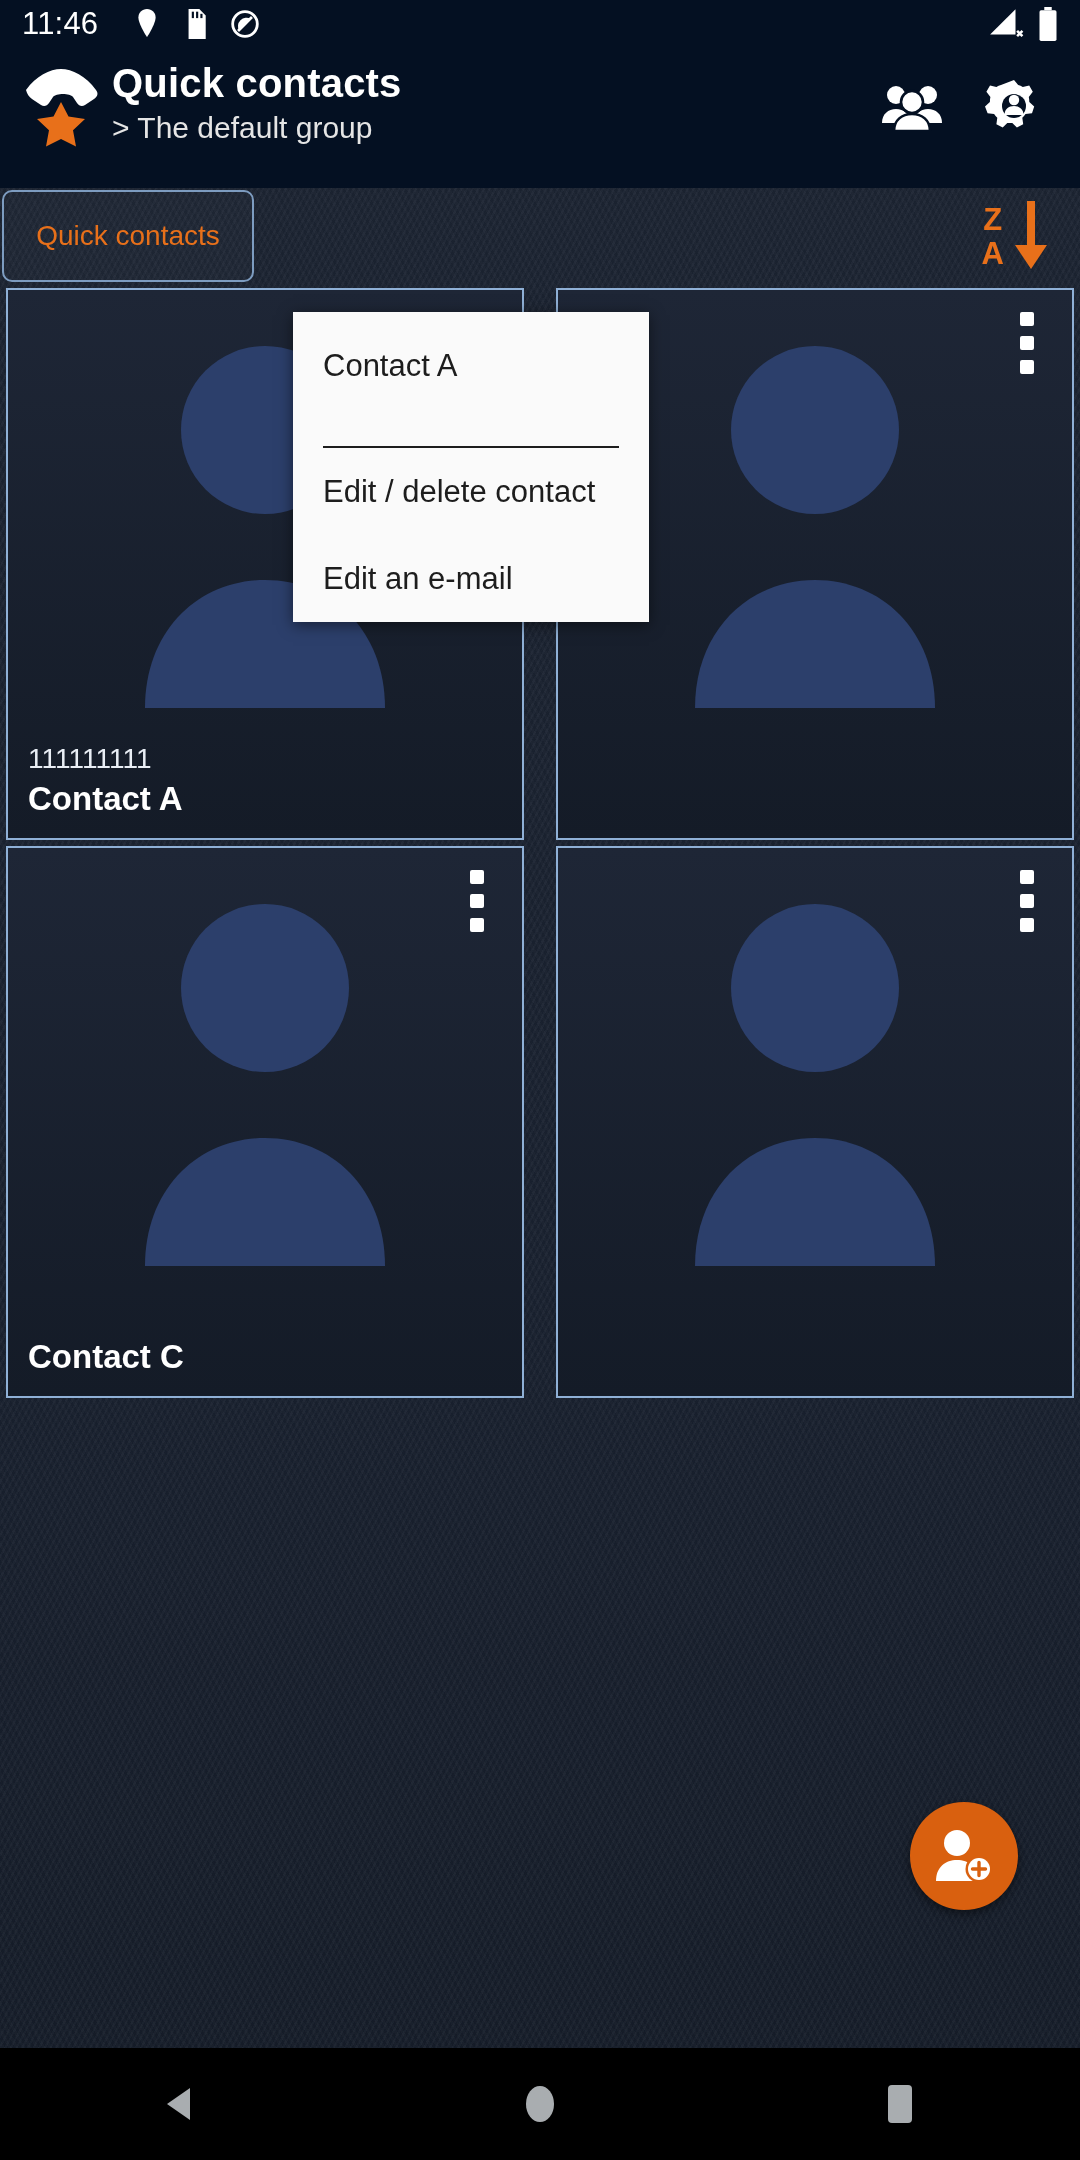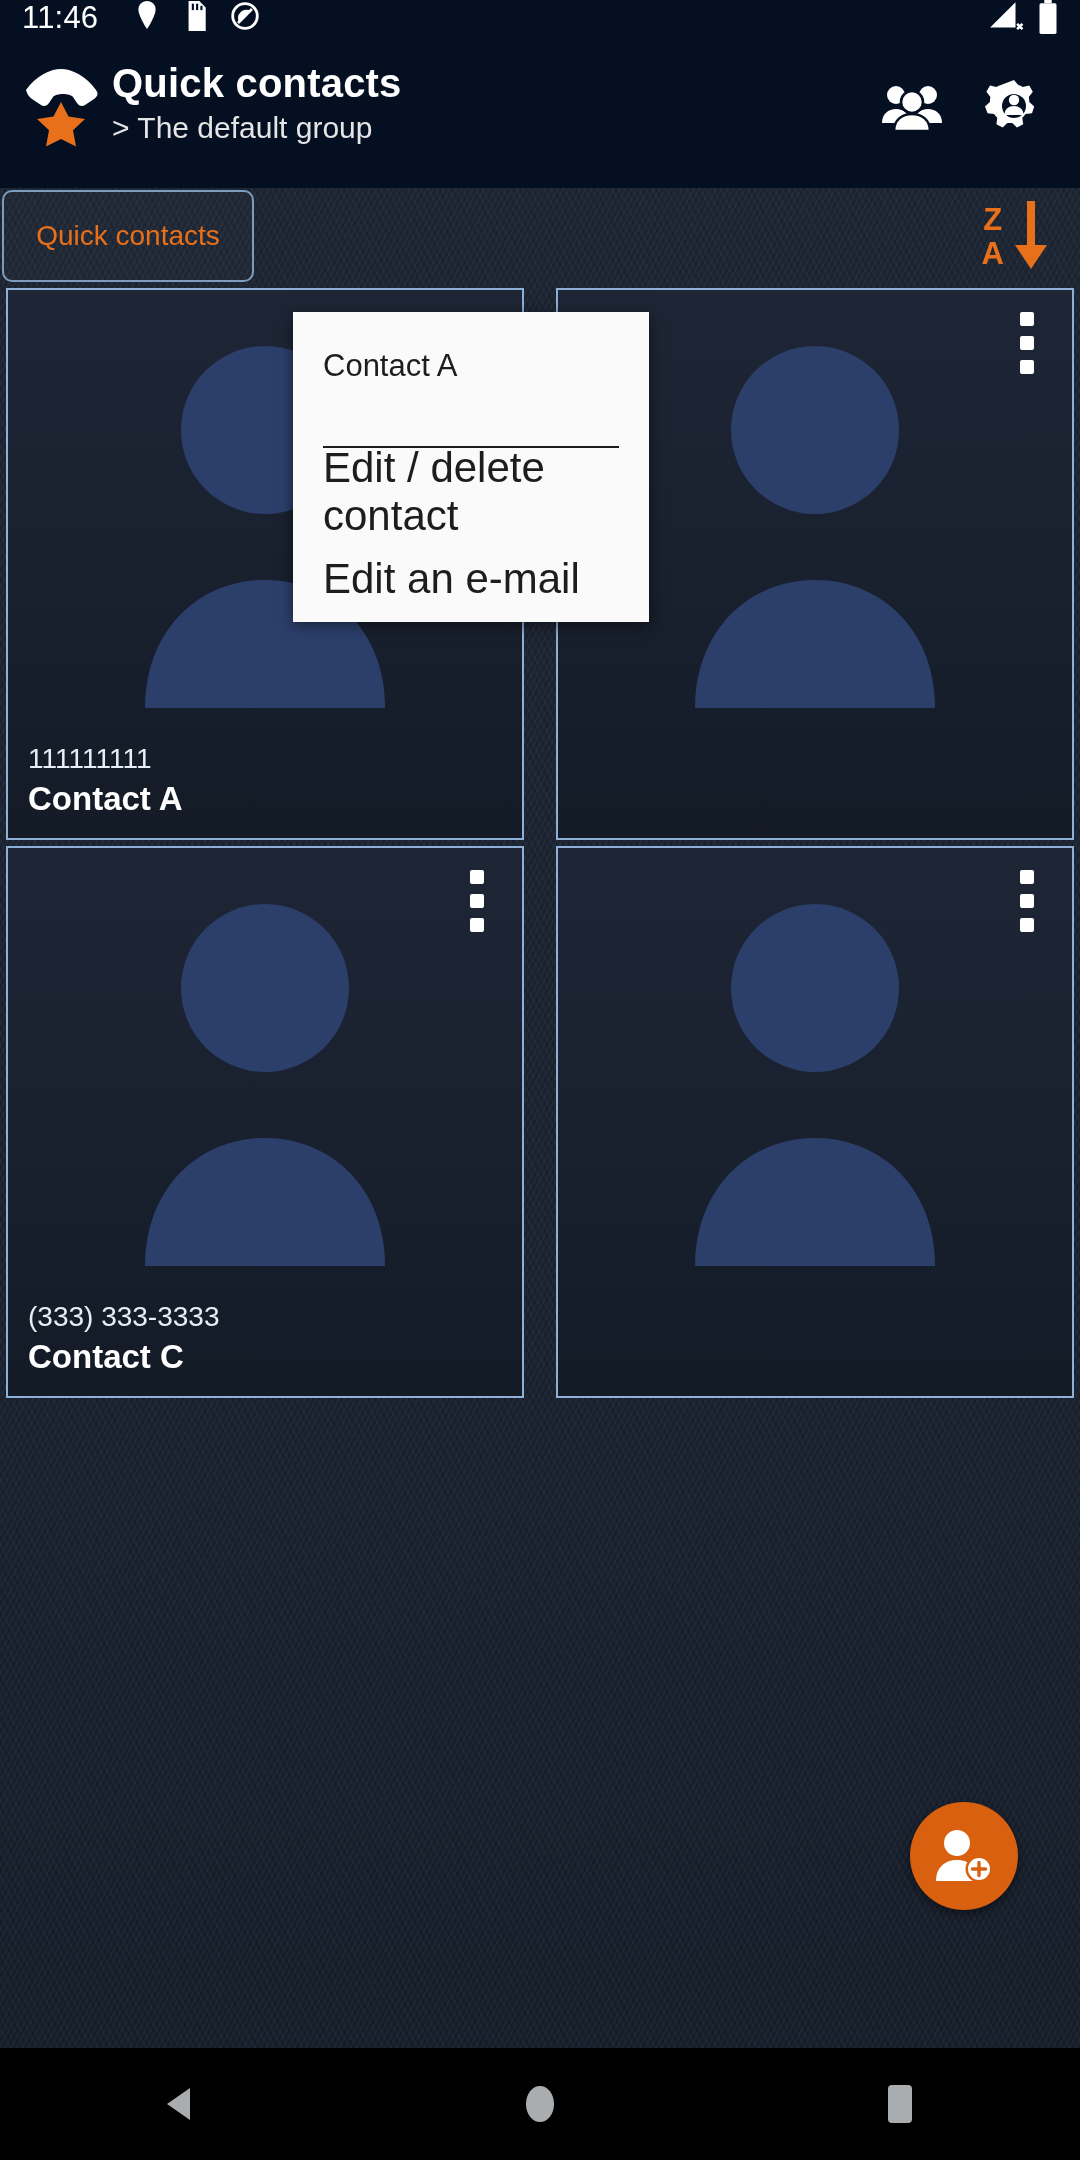--- a/index.html
+++ b/index.html
@@ -24,7 +24,7 @@
   .statusbar {
     position:absolute; top:0; left:0; right:0; height:48px;
     background:#041022;
-    display:flex; align-items:flex-start;
+    display:flex; align-items:center;
     padding:0 22px;
     z-index:30;
   }

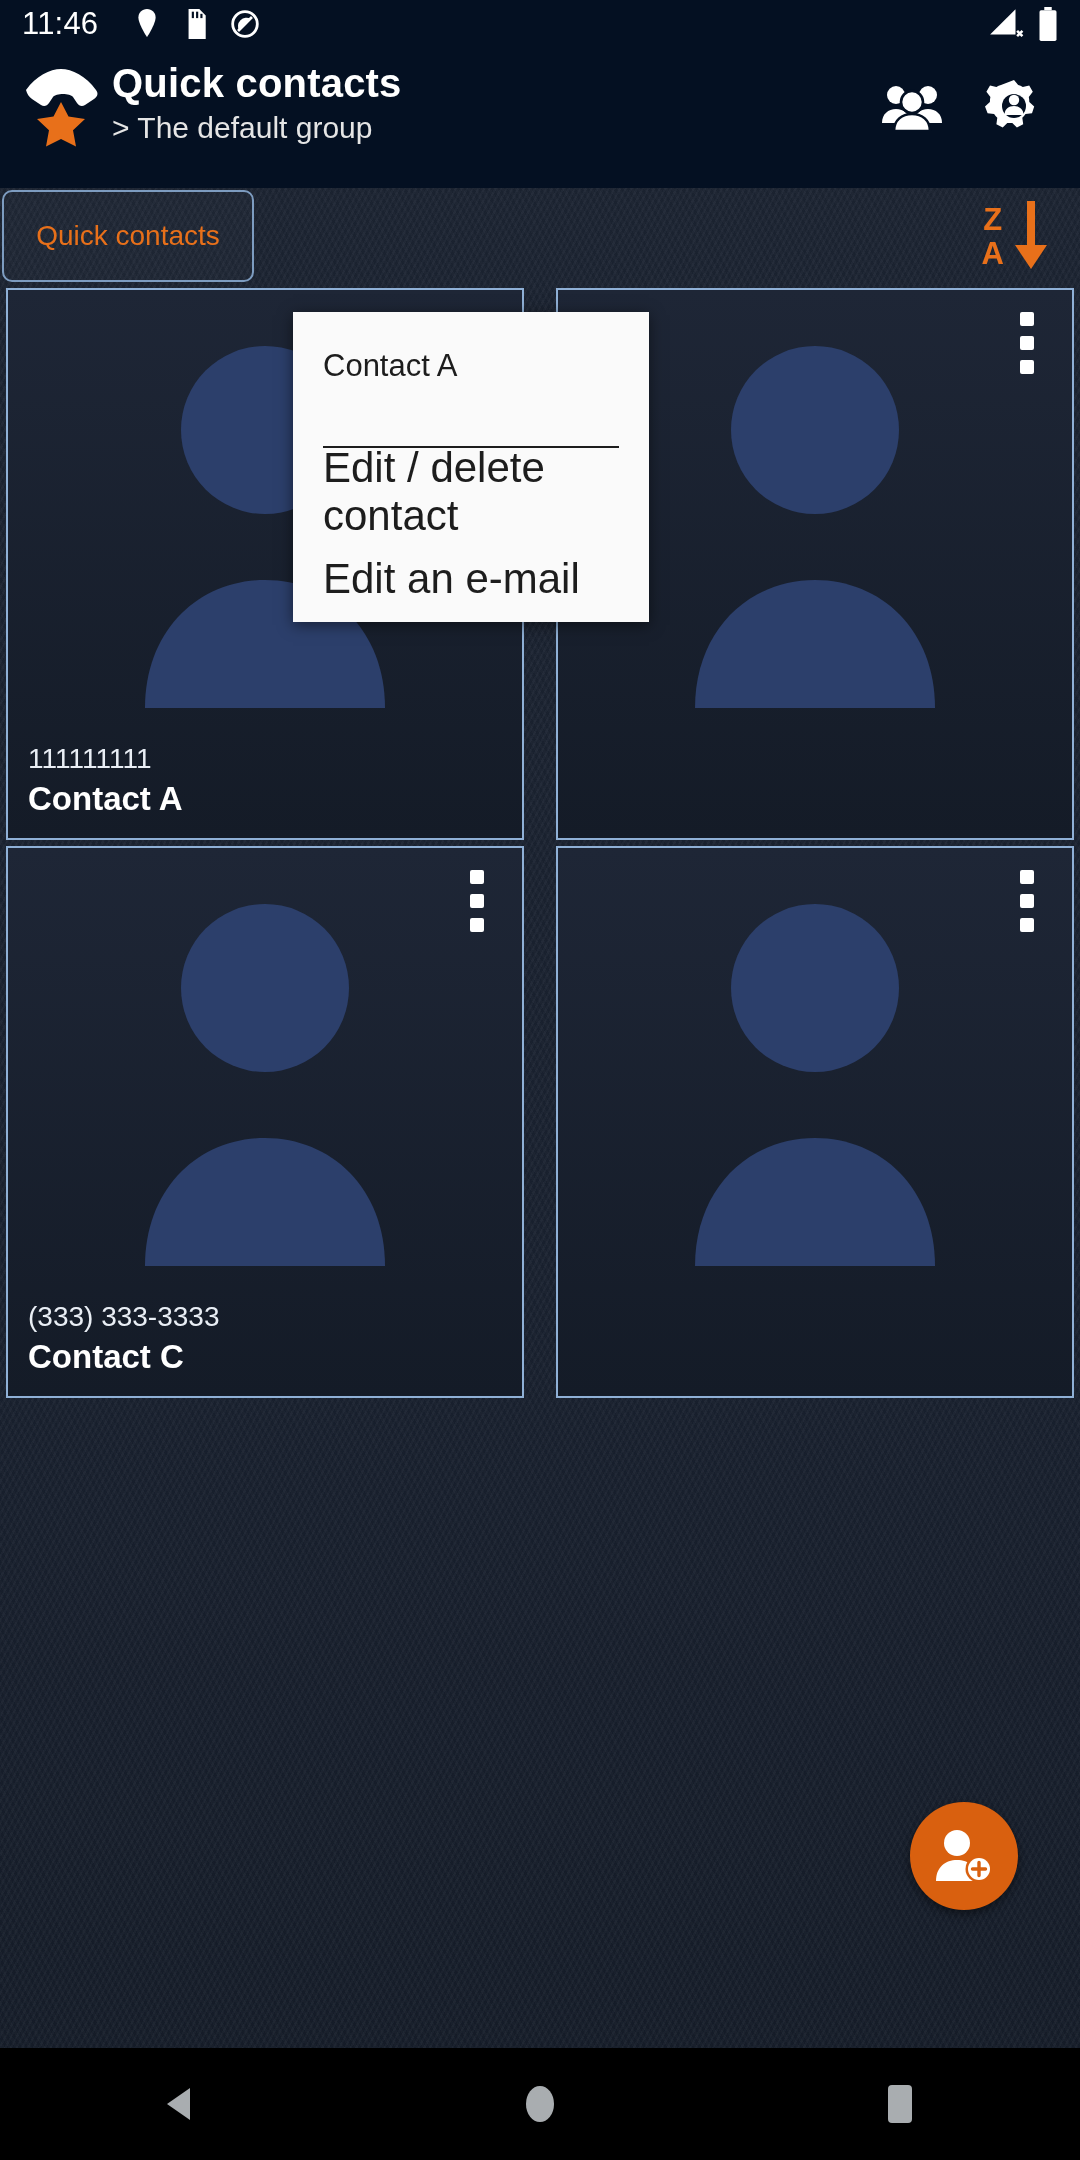--- a/index.html
+++ b/index.html
@@ -135,7 +135,7 @@
     margin:22px 30px 0 30px;
   }
   .popup-item {
-    font-size:42px; color:#1d1d1d;
+    font-size:31px; color:#1d1d1d;
     padding:0 30px;
     height:87px;
     display:flex; align-items:center;

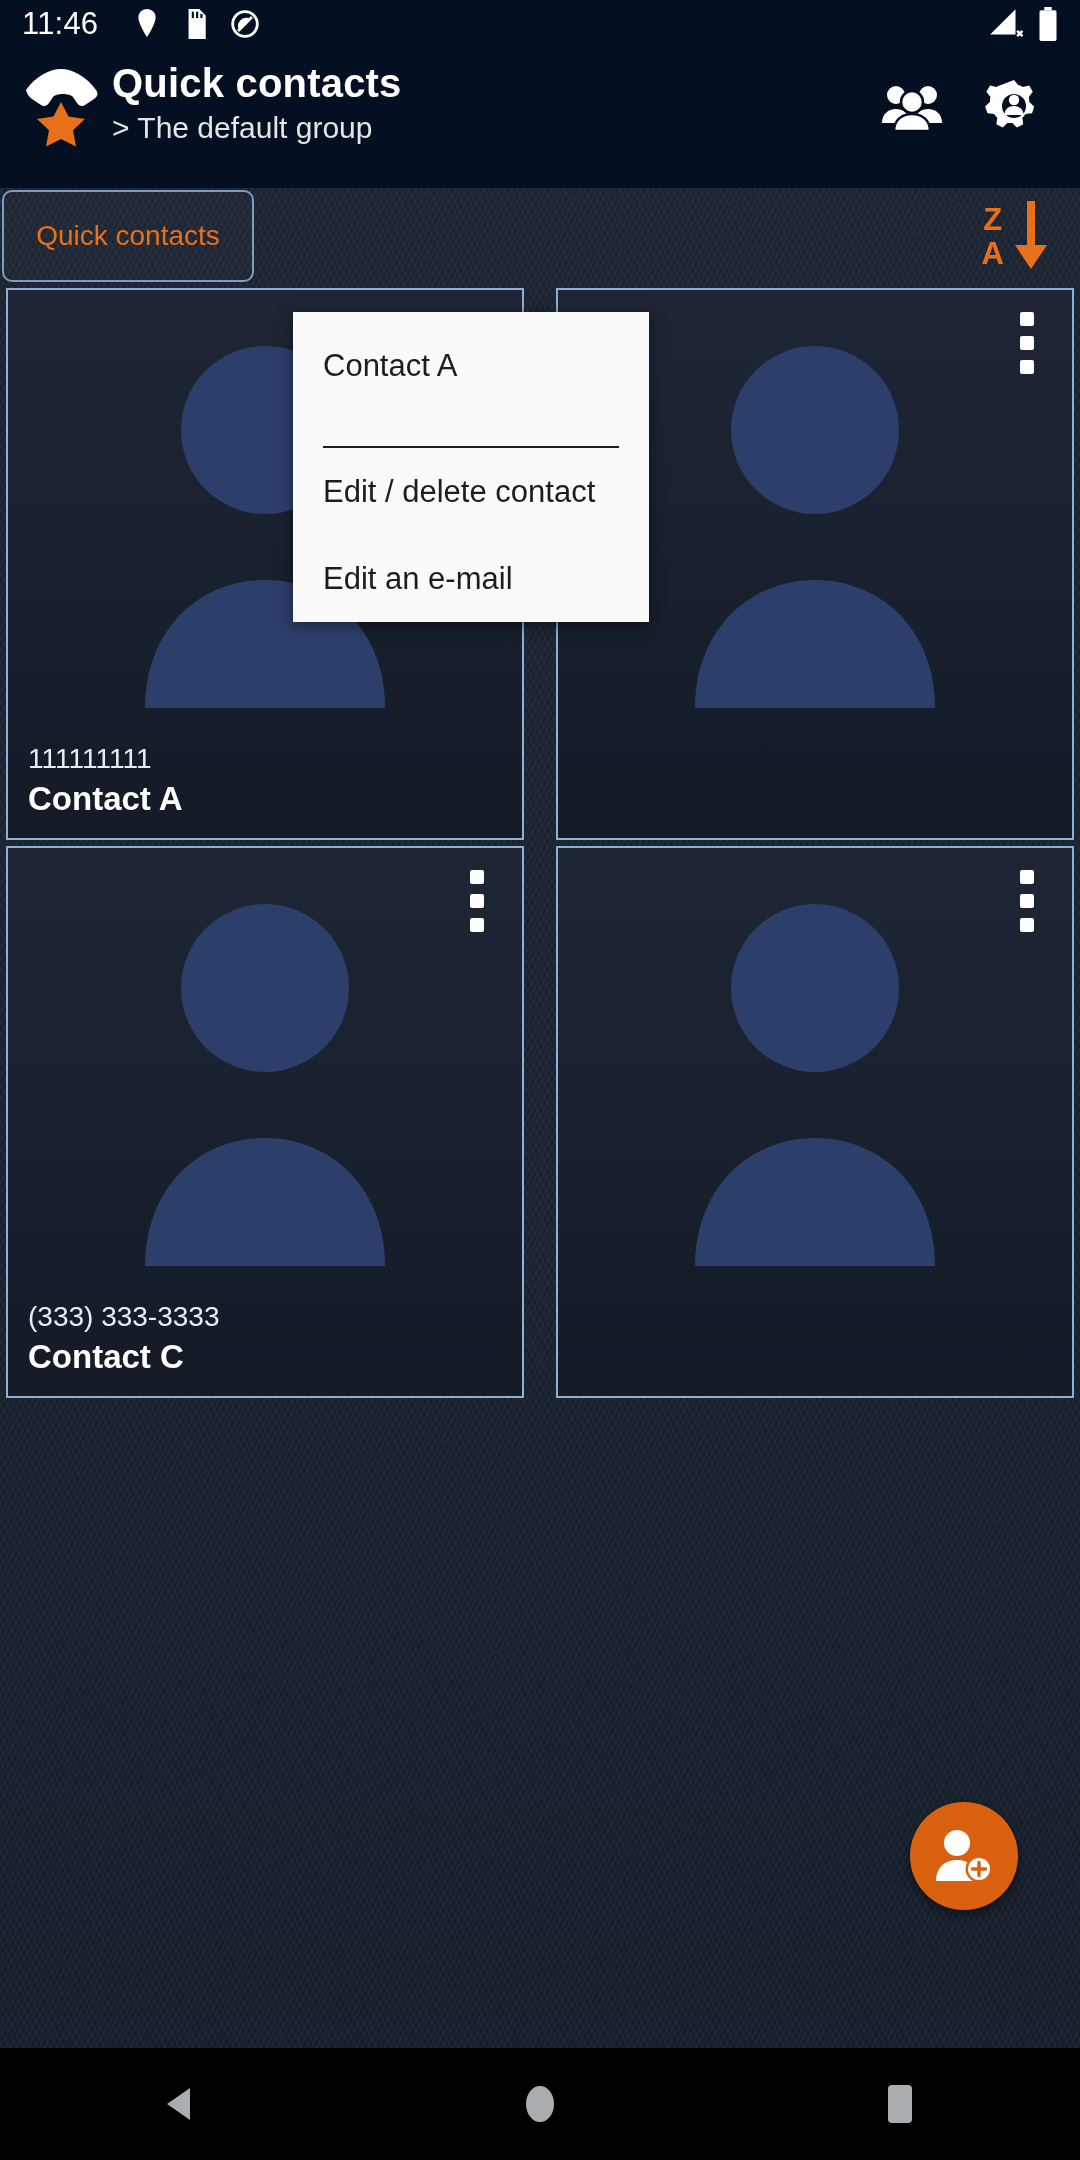--- a/index.html
+++ b/index.html
@@ -296,7 +296,6 @@
         </svg>
       </div>
       <div class="card-meta">
-        <div class="card-phone">(333) 333-3333</div>
         <div class="card-name">Contact C</div>
       </div>
     </div>

